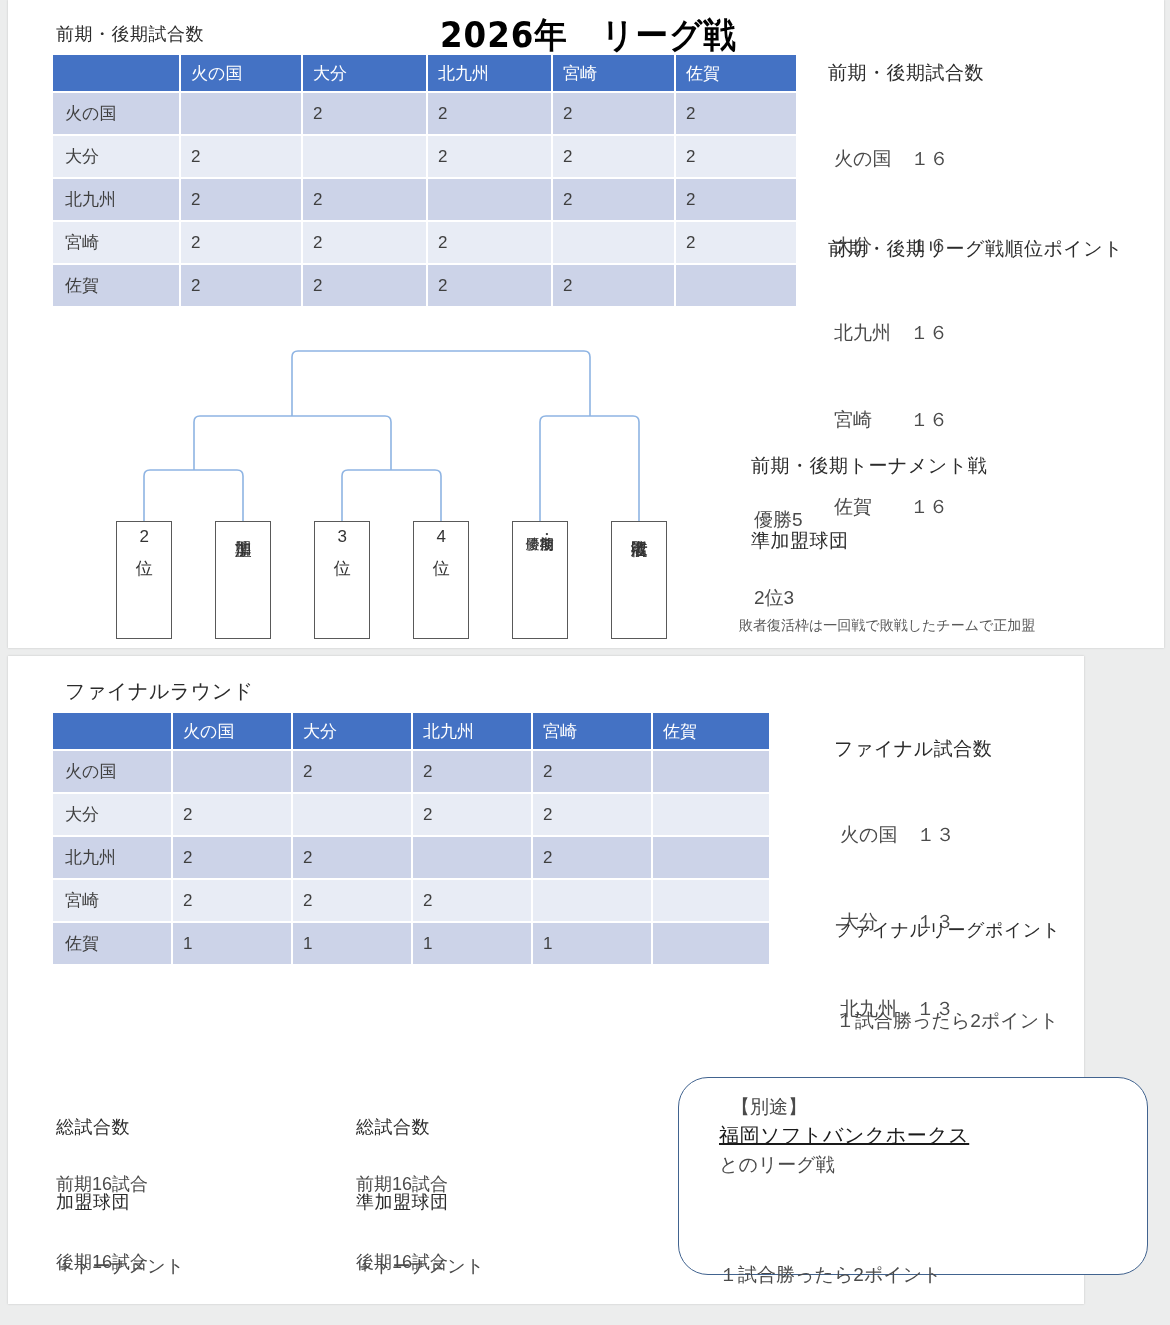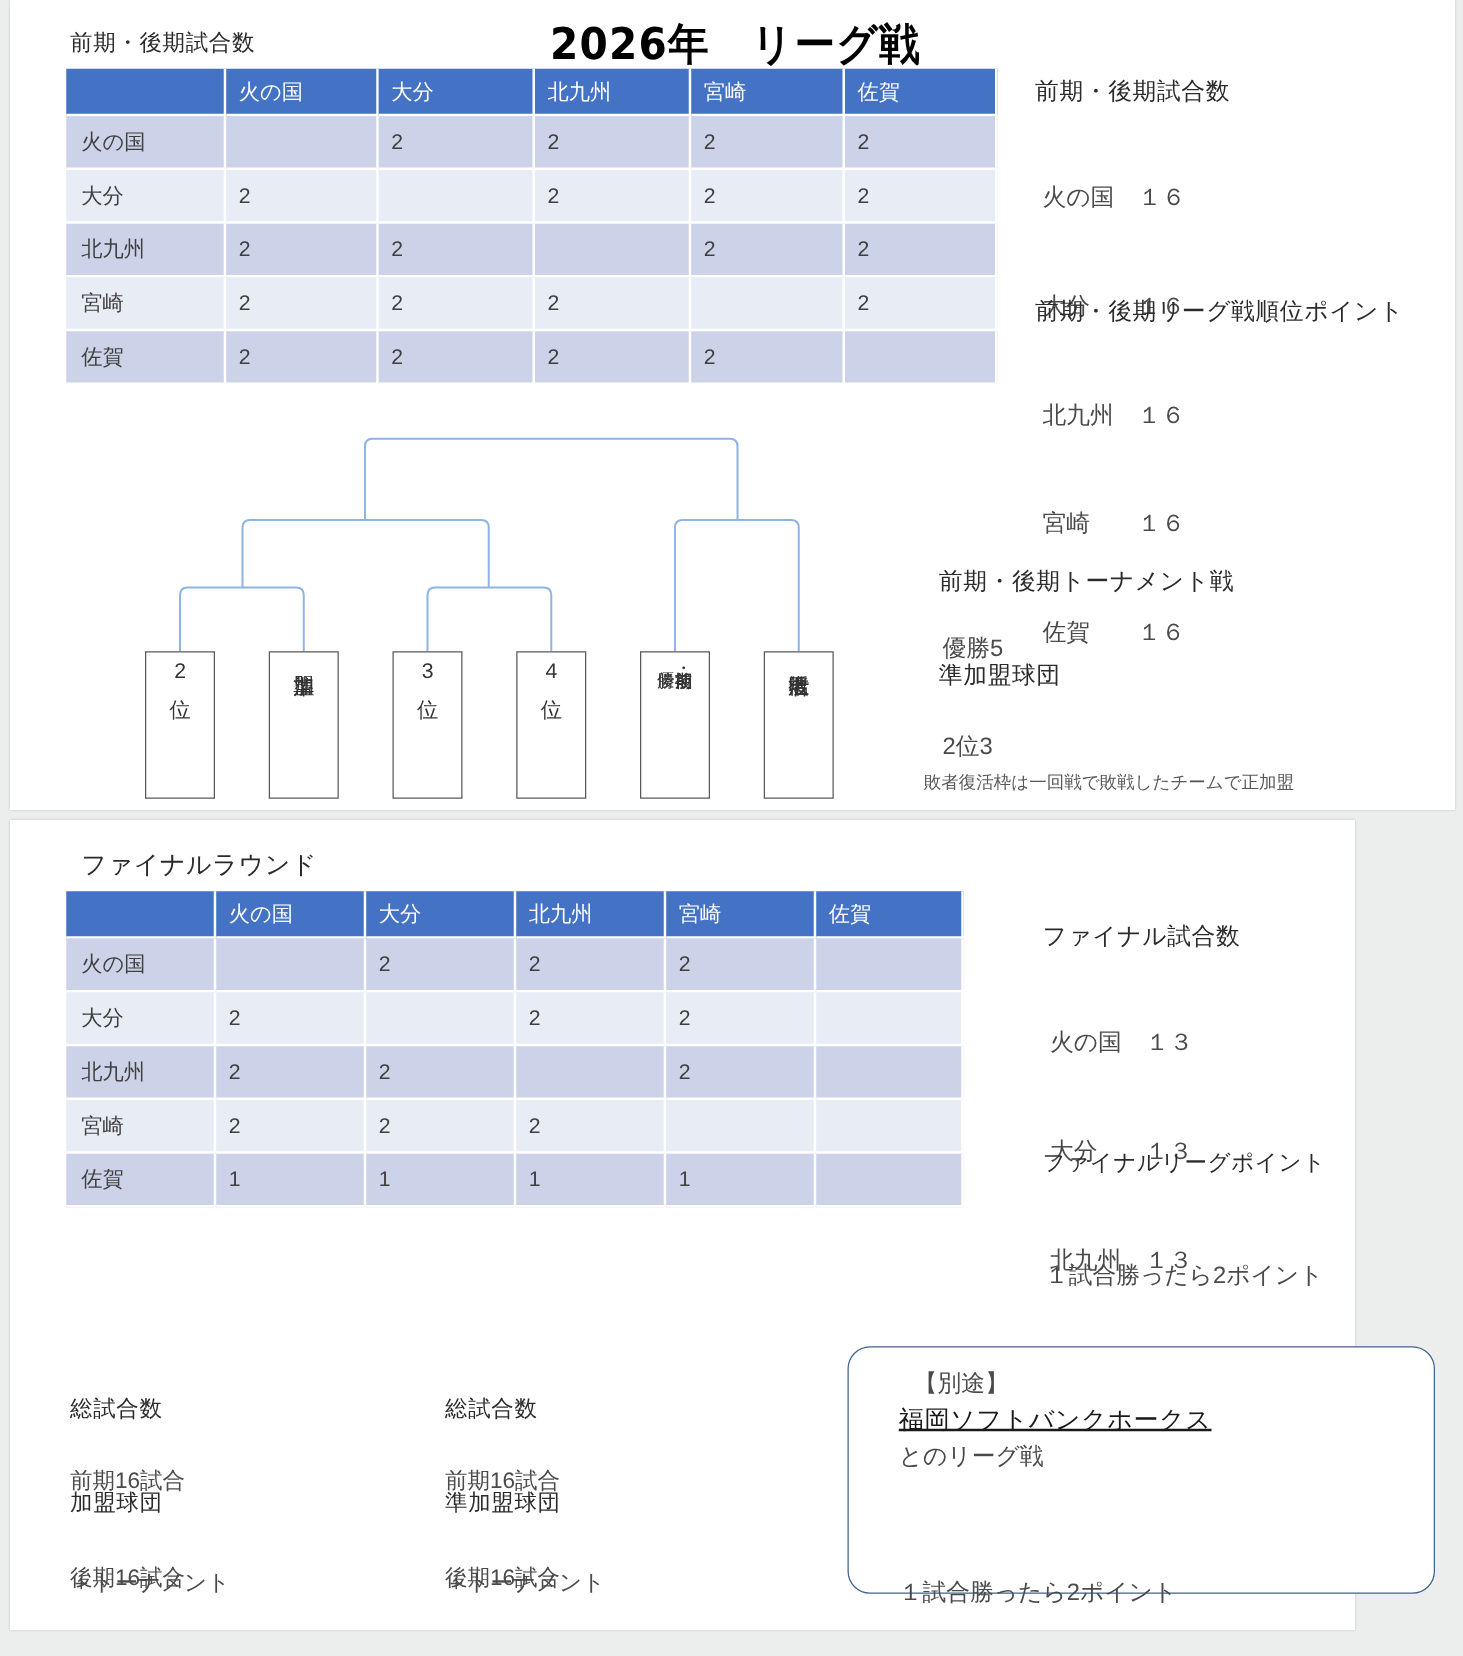--- a/index.html
+++ b/index.html
@@ -102,7 +102,7 @@
   .notebox{
     position:absolute;
     border:1.5px solid #41638f;
-    border-radius:18px;
+    border-radius:30px;
     background:#fff;
     box-sizing:border-box;
   }

